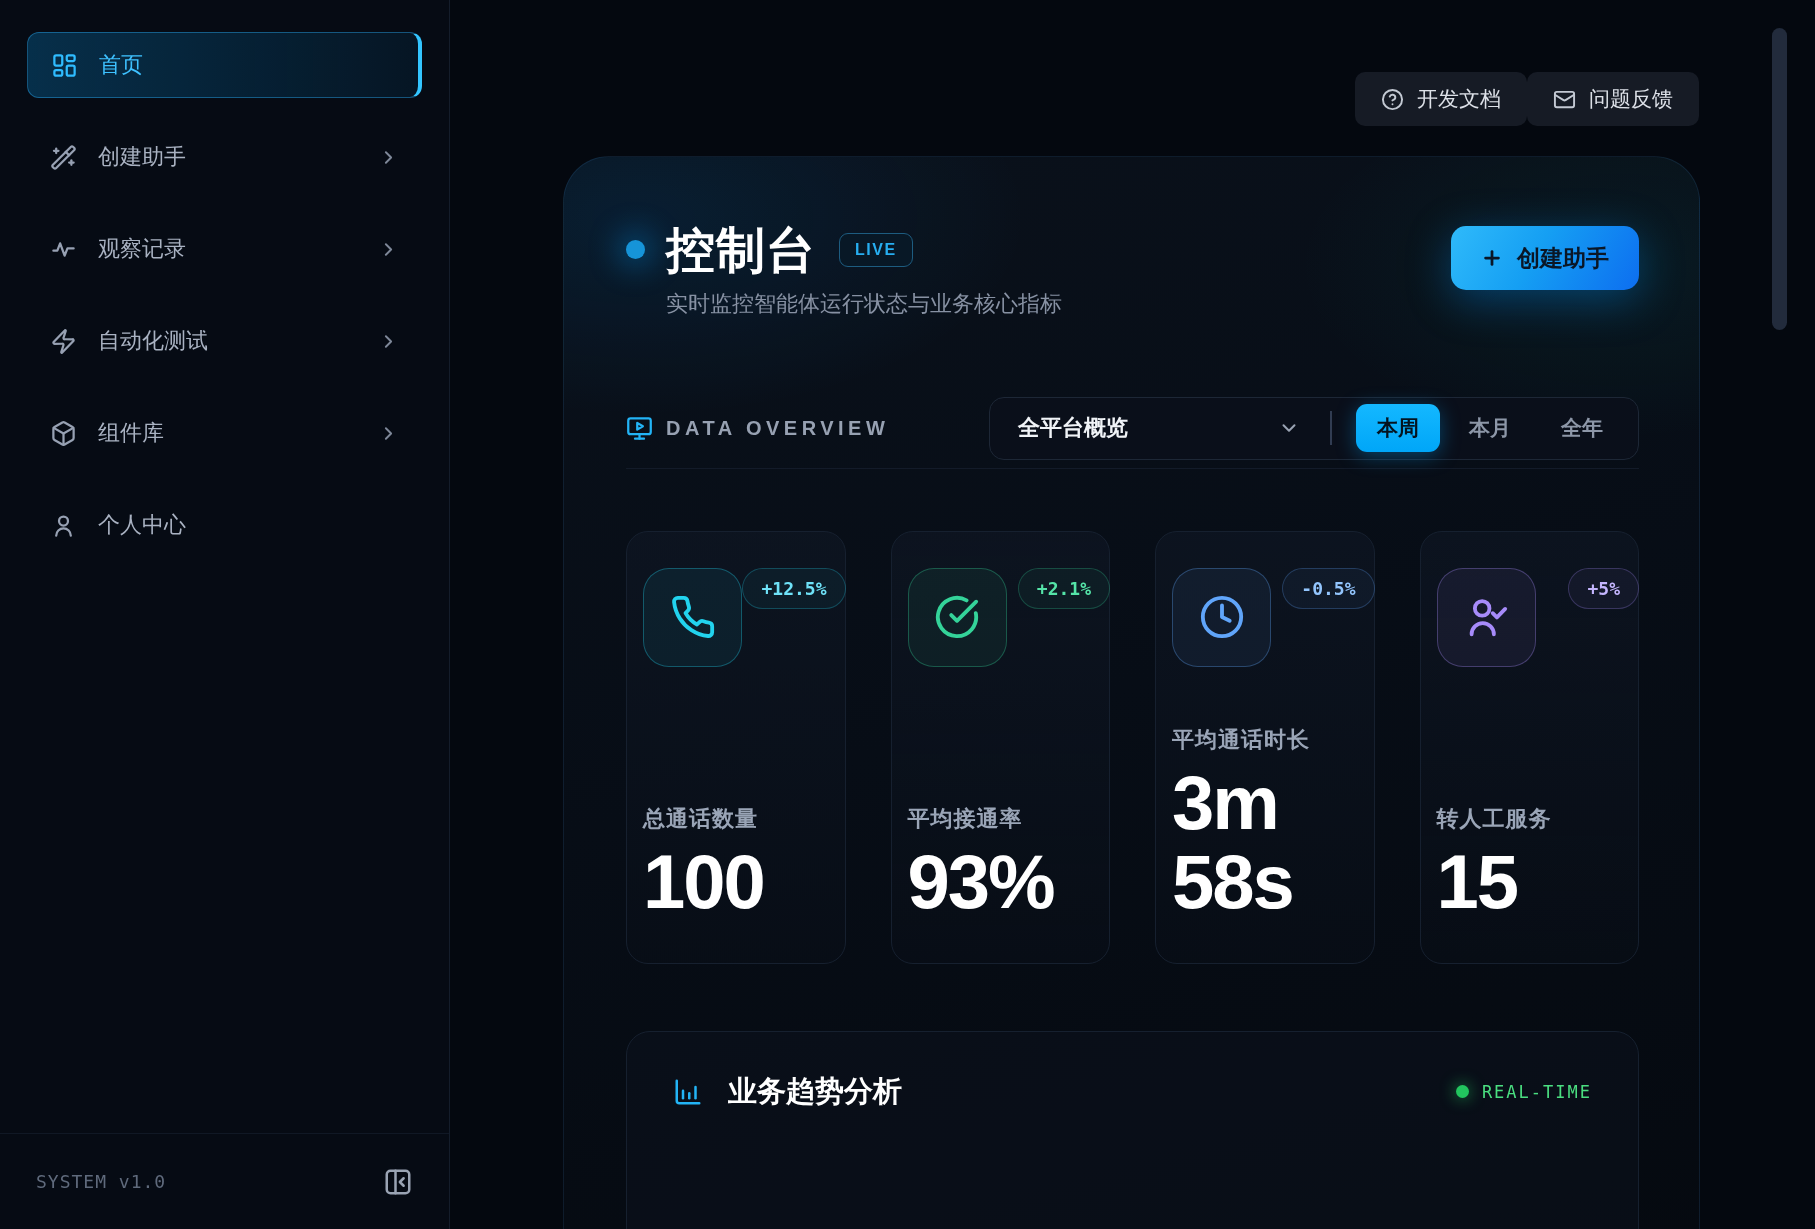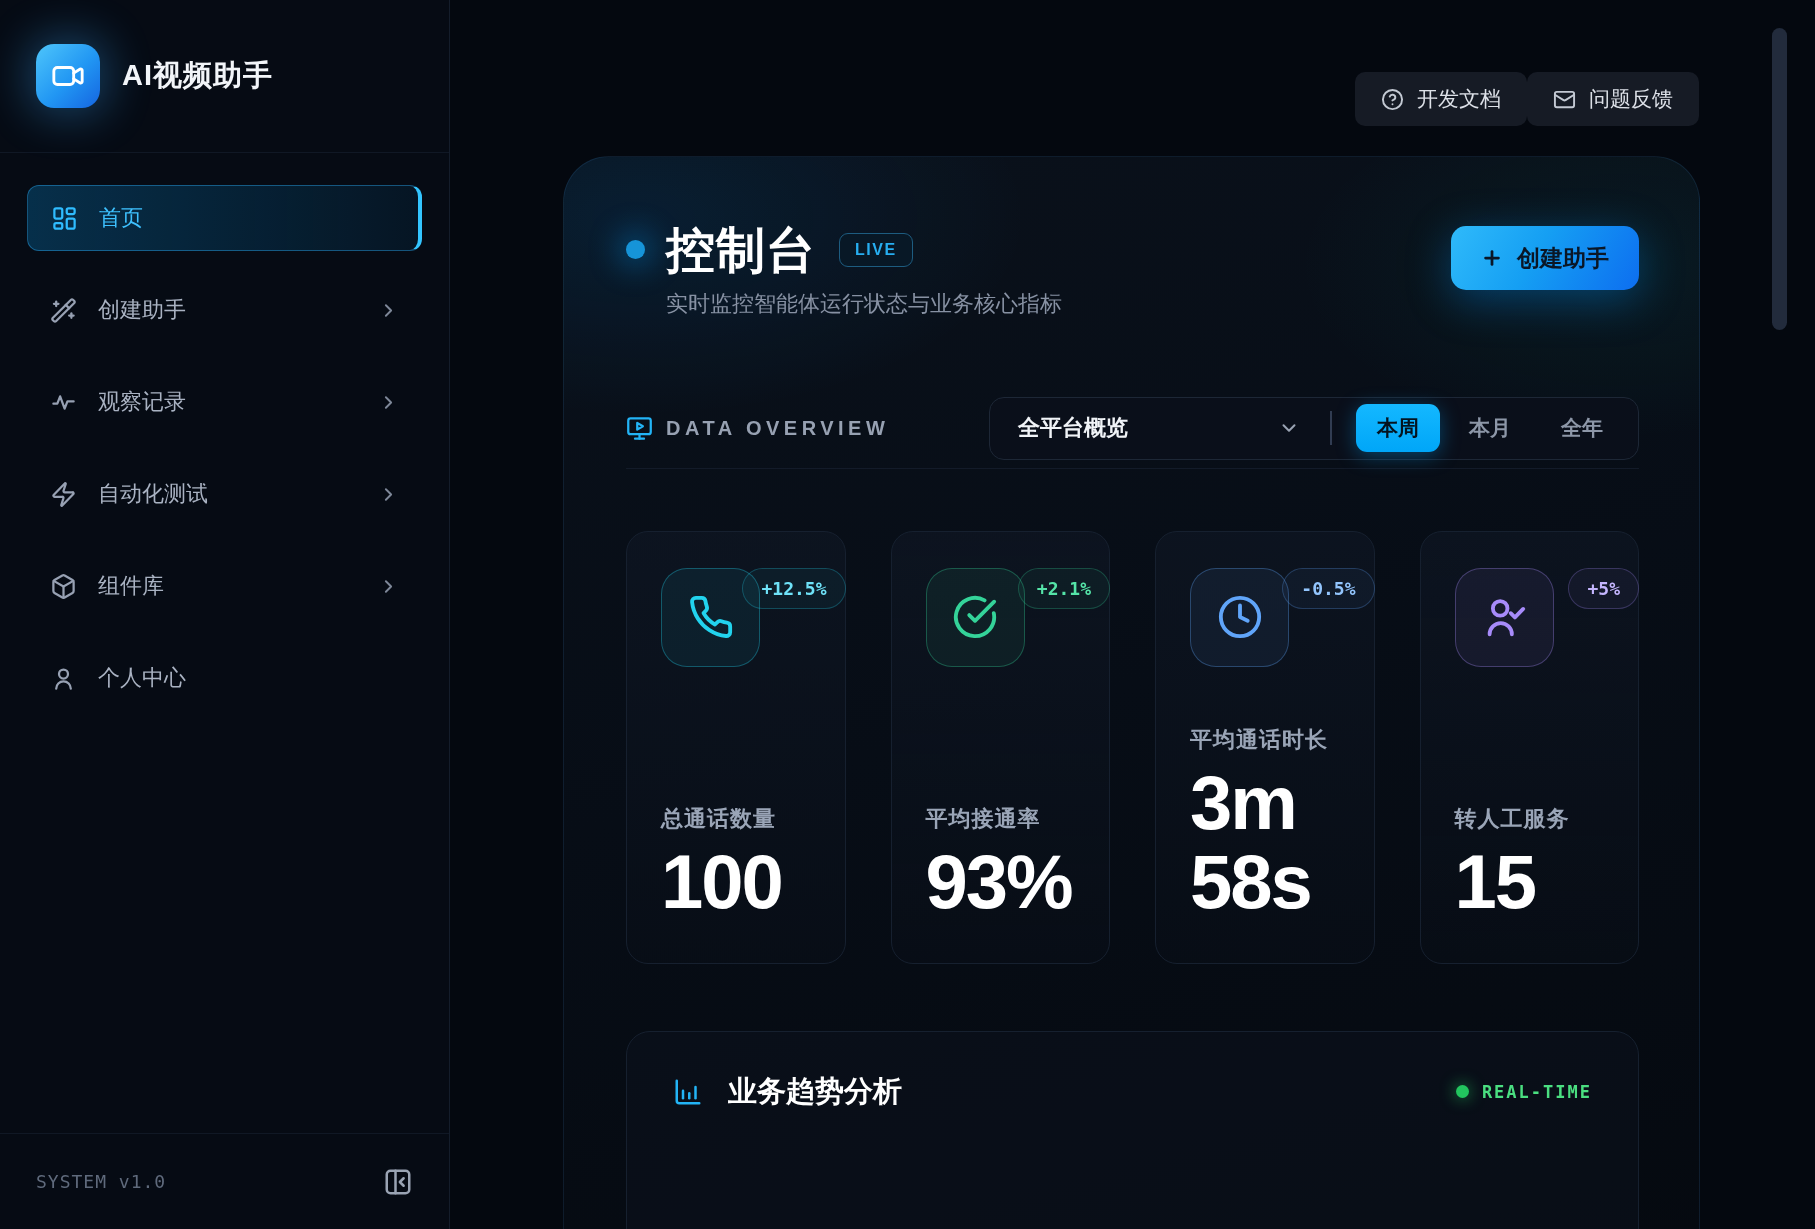--- a/index.html
+++ b/index.html
@@ -187,14 +187,6 @@
 </svg>
 
 <aside class="sidebar">
-  <div class="side-head">
-    <div class="logo">
-      <svg>
-          <use href="#sym-video-camera"></use>
-        </svg>
-    </div>
-    <div class="side-title">AI视频助手</div>
-  </div>
   <nav class="nav" id="nav">
   <div class="nav-item active">
     <svg class="mi">

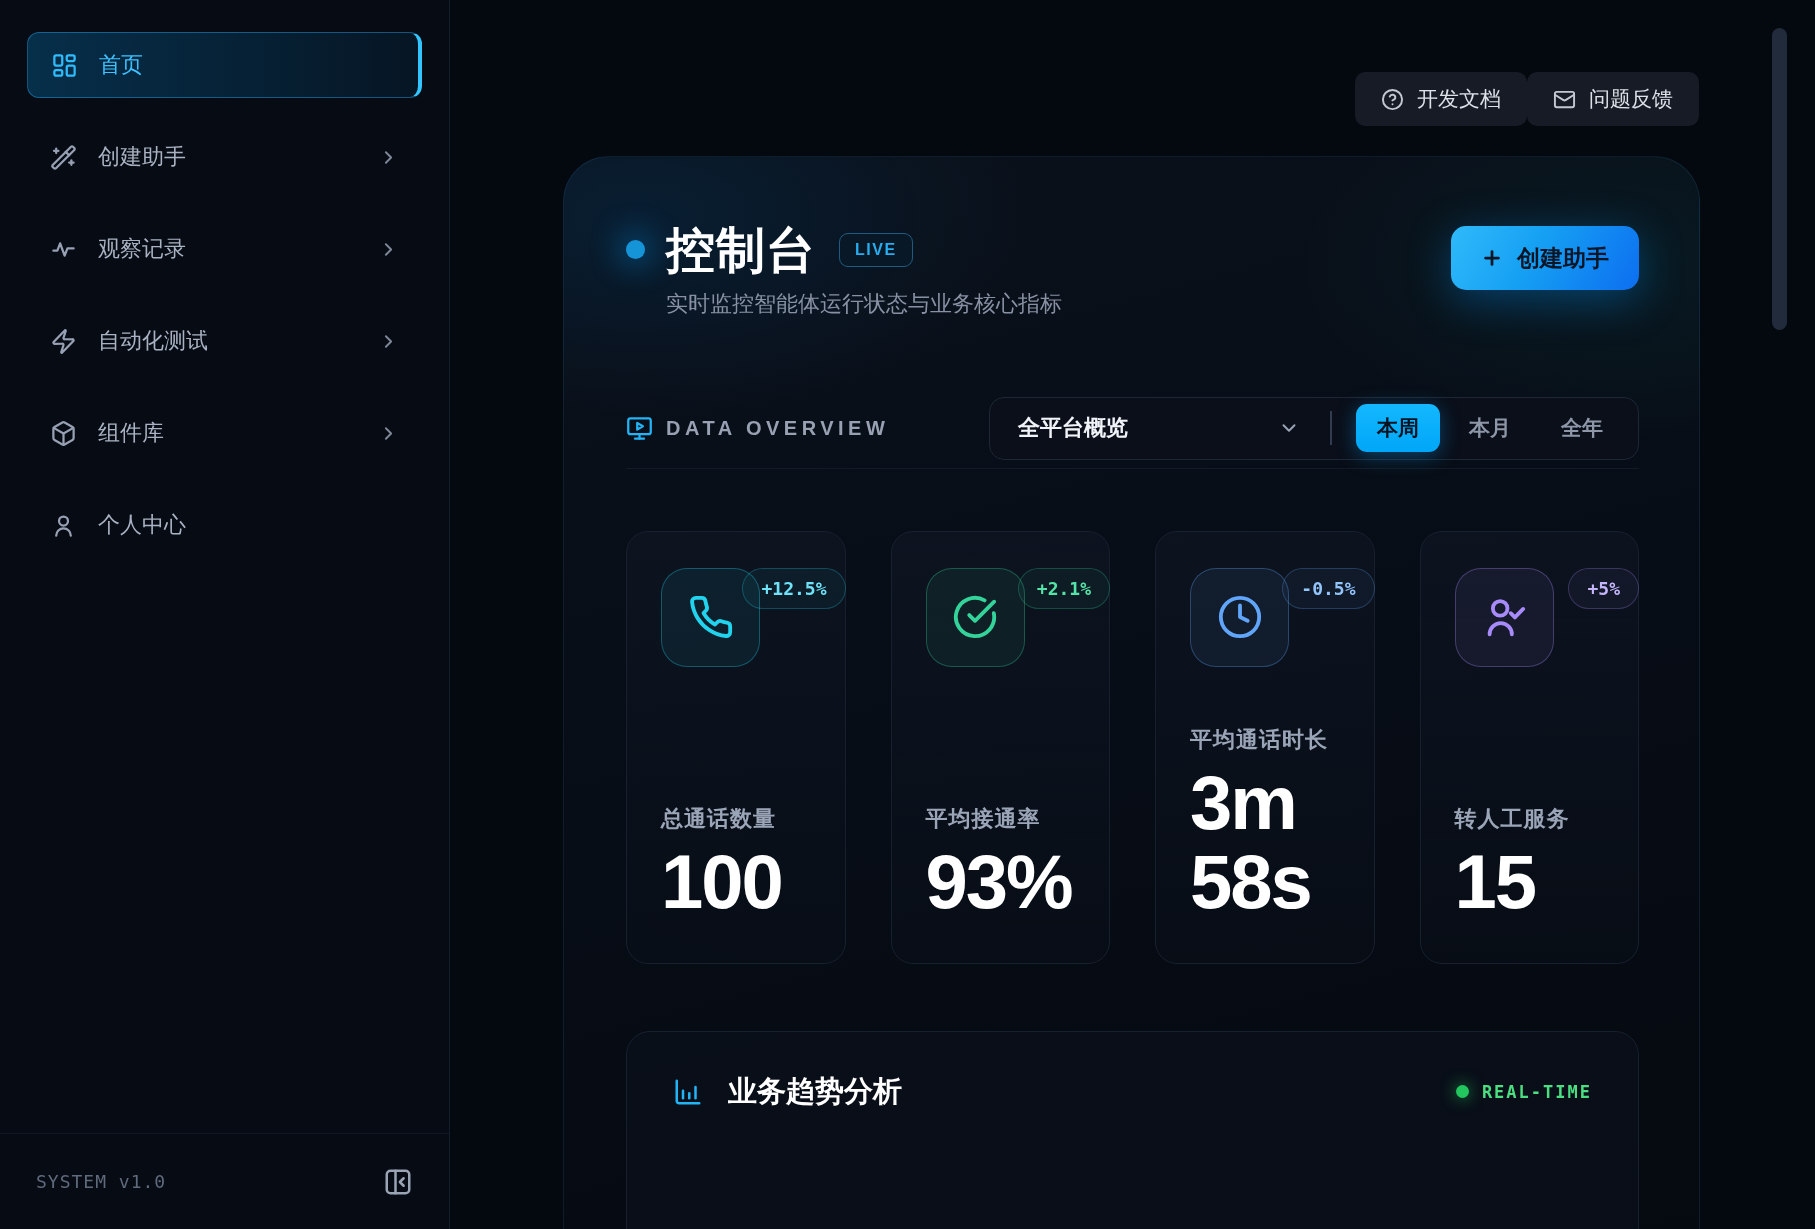--- a/index.html
+++ b/index.html
@@ -74,7 +74,7 @@
   .stats{display:grid;grid-template-columns:repeat(4,1fr);gap:45px;margin-top:62px;}
   .stat-card{position:relative;height:433px;border-radius:22px;border:1px solid #16202f;box-sizing:border-box;
     background:linear-gradient(180deg,rgba(16,24,38,.55),rgba(10,16,26,.30));
-    padding:36px 18px 42px 34px;display:flex;flex-direction:column;}
+    padding:36px 18px 42px 16px;display:flex;flex-direction:column;}
   .stat-iconbox{width:97px;height:97px;border-radius:26px;border:1px solid;display:flex;align-items:center;justify-content:center;}
   .stat-iconbox svg{width:46px;height:46px;}
   .stat-badge{position:absolute;top:36px;right:-1px;font-family:"DejaVu Sans Mono",monospace;font-size:18px;font-weight:bold;padding:9px 18px;border-radius:999px;border:1px solid;}

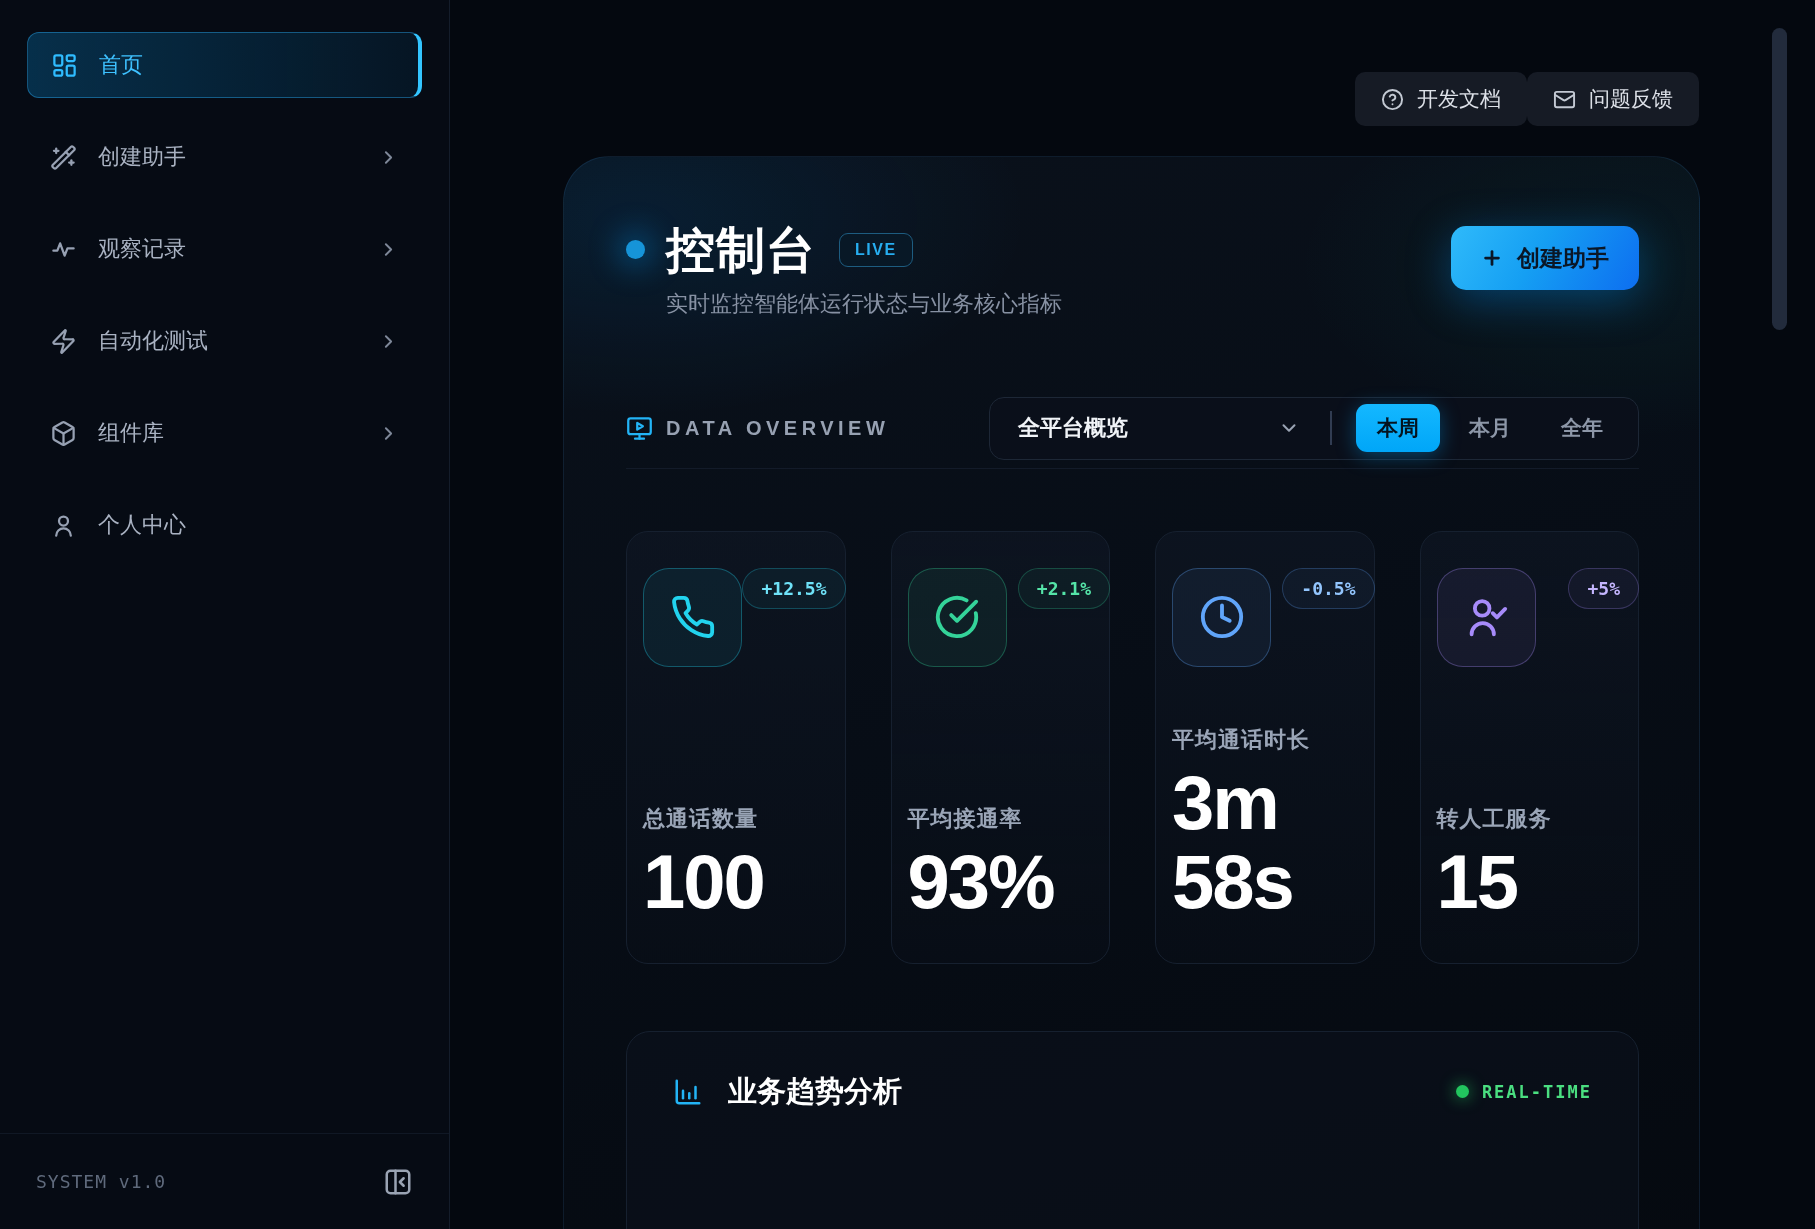--- a/index.html
+++ b/index.html
@@ -88,7 +88,7 @@
   .trend-title{font-size:29px;font-weight:800;color:#ffffff;margin:0;}
   .realtime{display:flex;align-items:center;gap:13px;}
   .rt-dot{width:13px;height:13px;border-radius:50%;background:#22c55e;box-shadow:0 0 16px rgba(34,197,94,.8);}
-  .rt-text{font-family:"DejaVu Sans Mono",monospace;font-size:17px;font-weight:bold;color:#4ade80;letter-spacing:2px;}
+  .rt-text{font-family:"DejaVu Sans Mono",monospace;font-size:17px;font-weight:normal;color:#4ade80;letter-spacing:2px;}
   
   .scroll-thumb{position:absolute;right:28px;top:28px;width:15px;height:302px;border-radius:8px;background:#222b3c;cursor:pointer;}
 </style>

